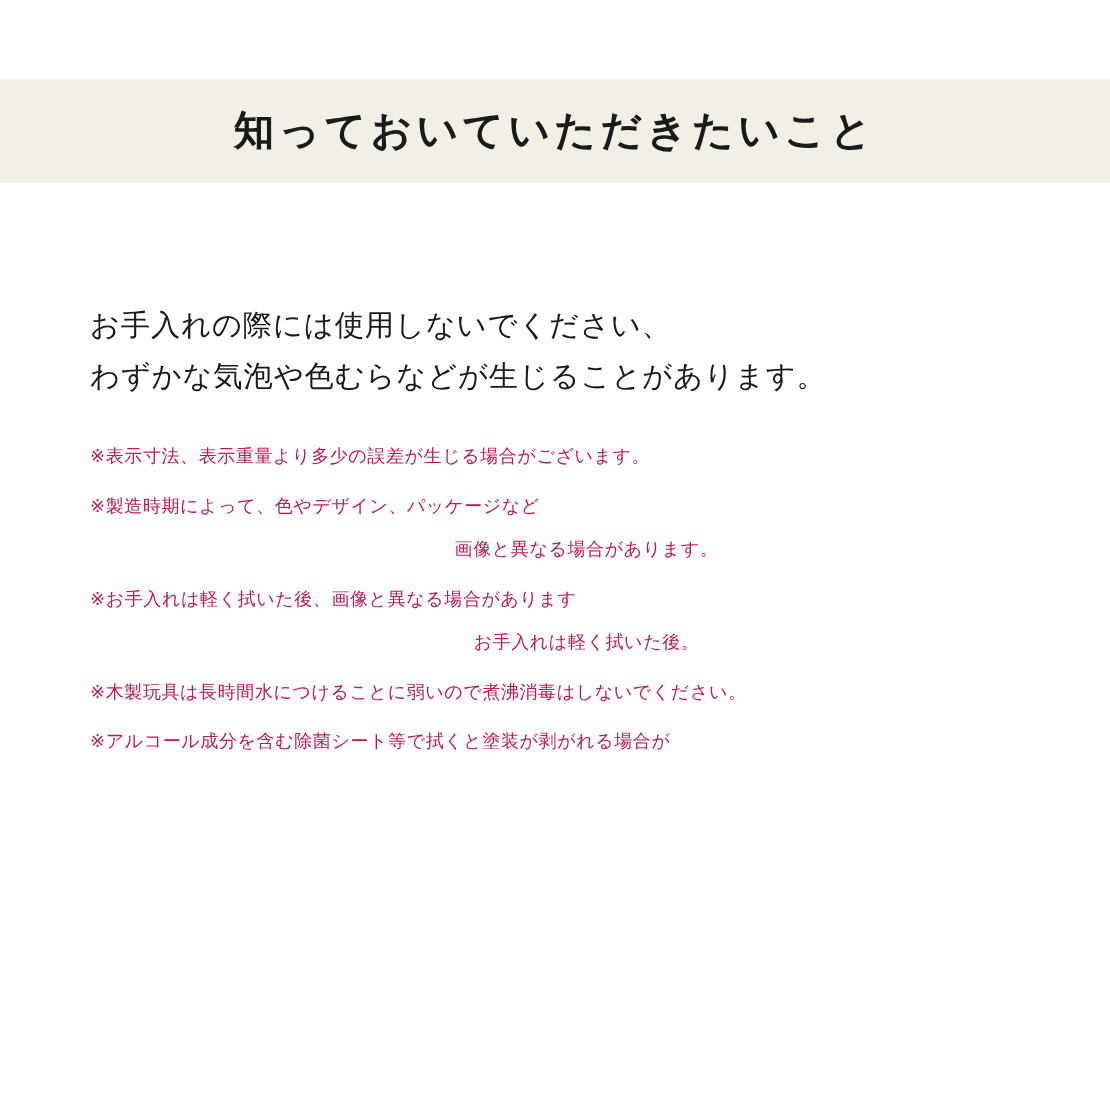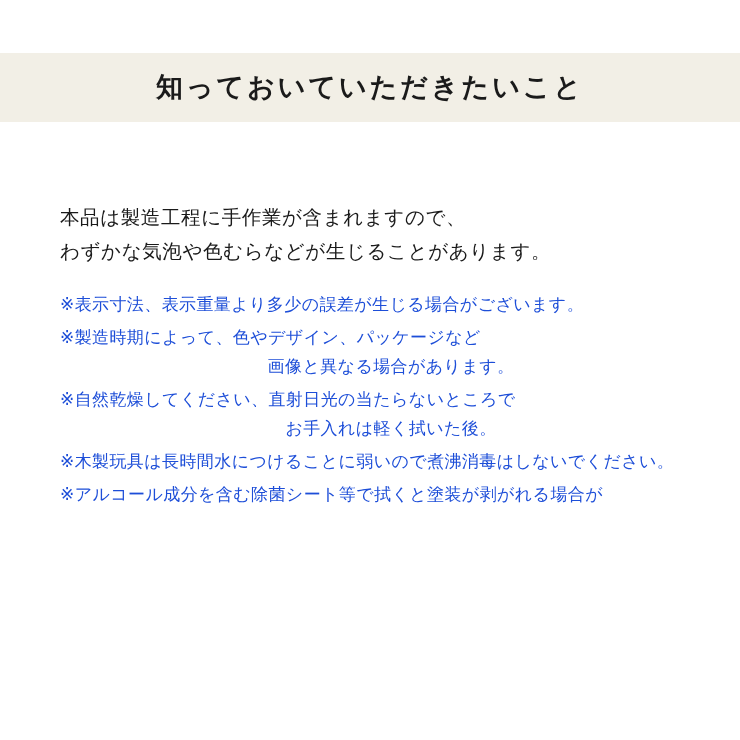--- a/index.html
+++ b/index.html
@@ -88,7 +88,7 @@
   <div class="content">
 
     <div class="lead">
-      <div class="lead-line">本品は製造工程に手作業が含まれますので、</div>
+      <div class="lead-line">お手入れの際には使用しないでください、</div>
       <div class="lead-line">わずかな気泡や色むらなどが生じることがあります。</div>
     </div>
 

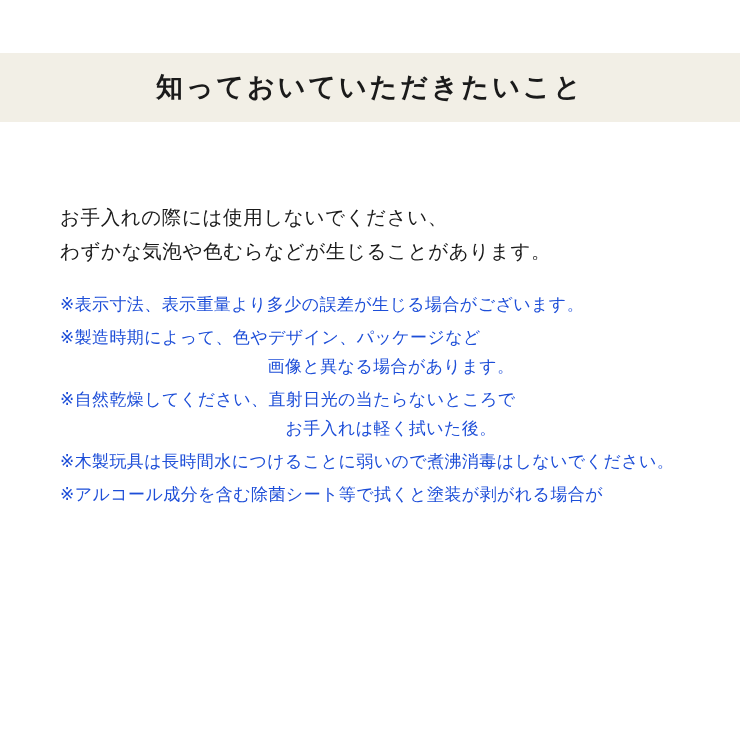--- a/index.html
+++ b/index.html
@@ -65,10 +65,10 @@
     margin: 0 0 4px 0;
   }
   .note-line {
-    font-size: 17px;
+    font-size: 12px;
     line-height: 29px;
     letter-spacing: 0.4px;
-    color: #1d4ed8;
+    color: #be185d;
     white-space: nowrap;
   }
   .note-line.indent {

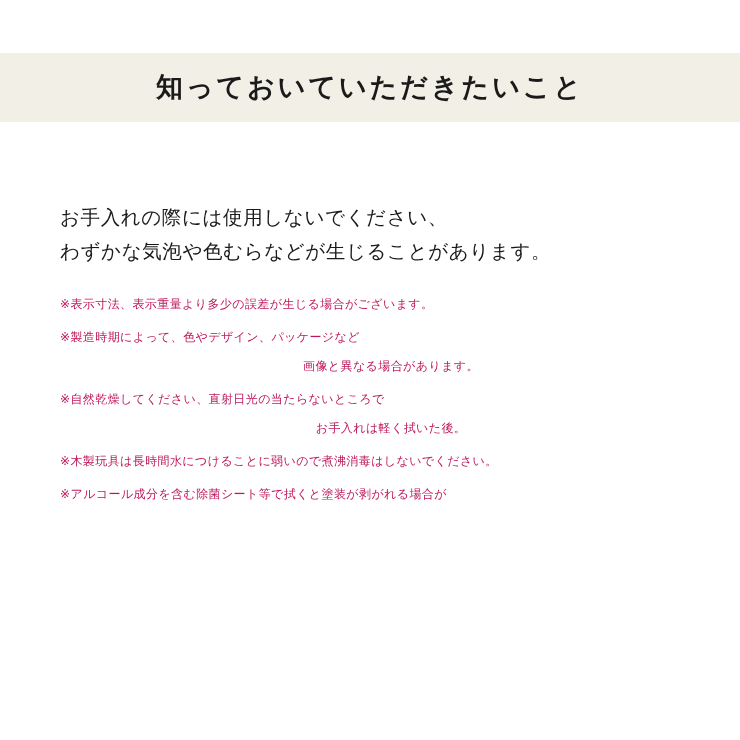--- a/index.html
+++ b/index.html
@@ -104,7 +104,7 @@
       </li>
 
       <li class="note-item">
-        <div class="note-line">※自然乾燥してください、直射日光の当たらないところで</div>
+        <div class="note-line">※お手入れは軽く拭いた後、画像と異なる場合があります</div>
         <div class="note-line indent">お手入れは軽く拭いた後。</div>
       </li>
 

